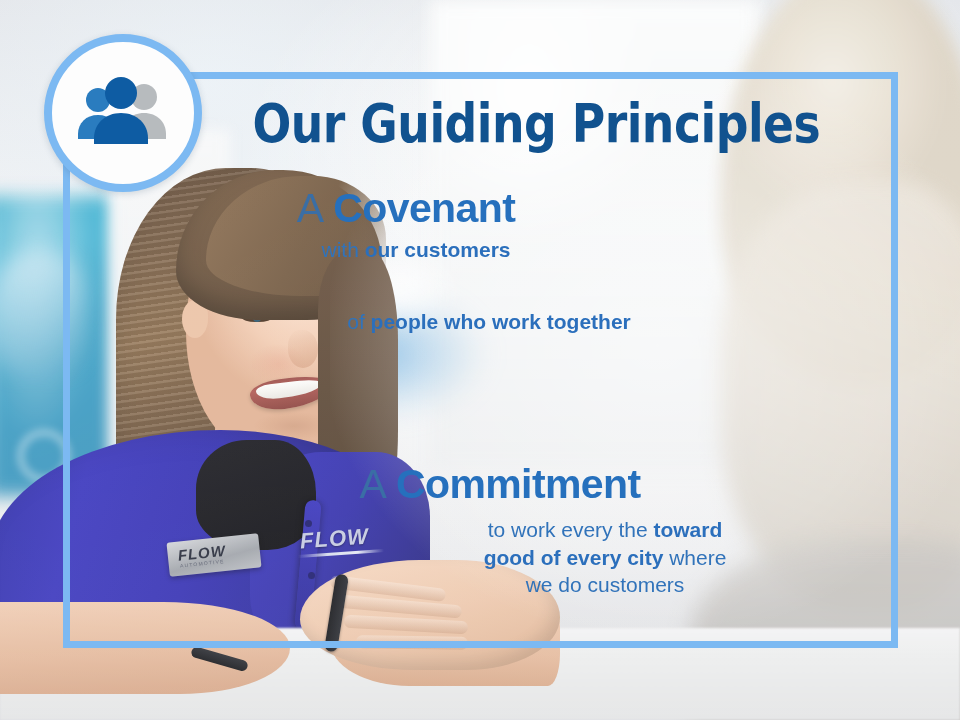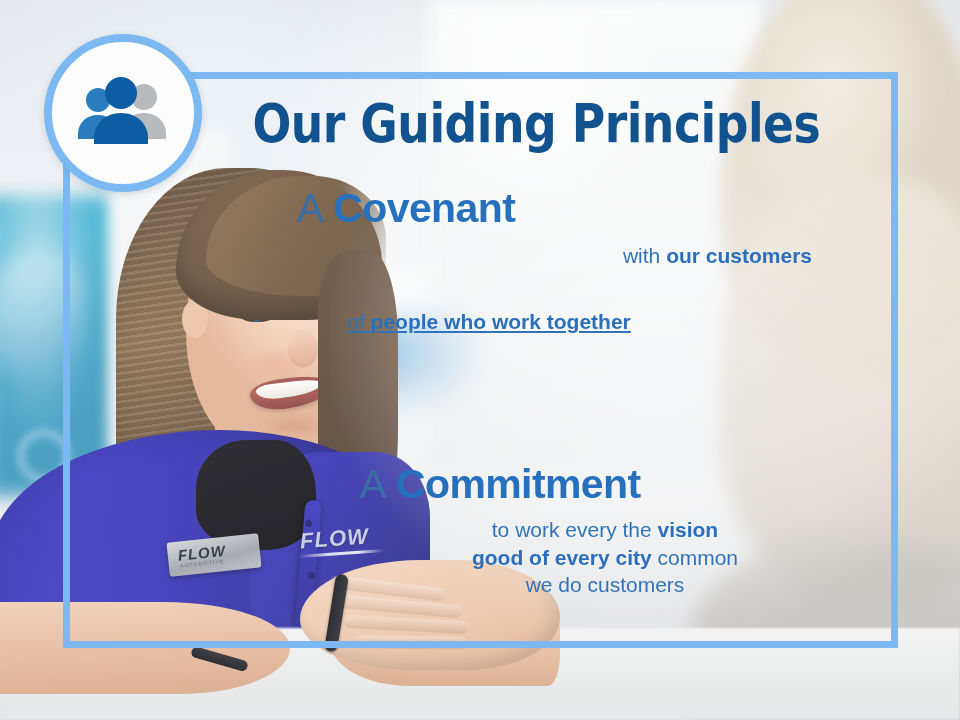--- a/index.html
+++ b/index.html
@@ -365,7 +365,7 @@
 
   
   #principle-0 { top:186px;  padding-right:148px; }
-  #principle-0 .p-sub { margin-top:12px; padding-left:20px;text-align:right; }
+  #principle-0 .p-sub { margin-top:6px; padding-left:20px; }
 
   #principle-1 { top:300px;  padding-right:52px; }
   #principle-1 .p-sub { margin-top:8px; padding-left:70px;text-decoration:underline; }

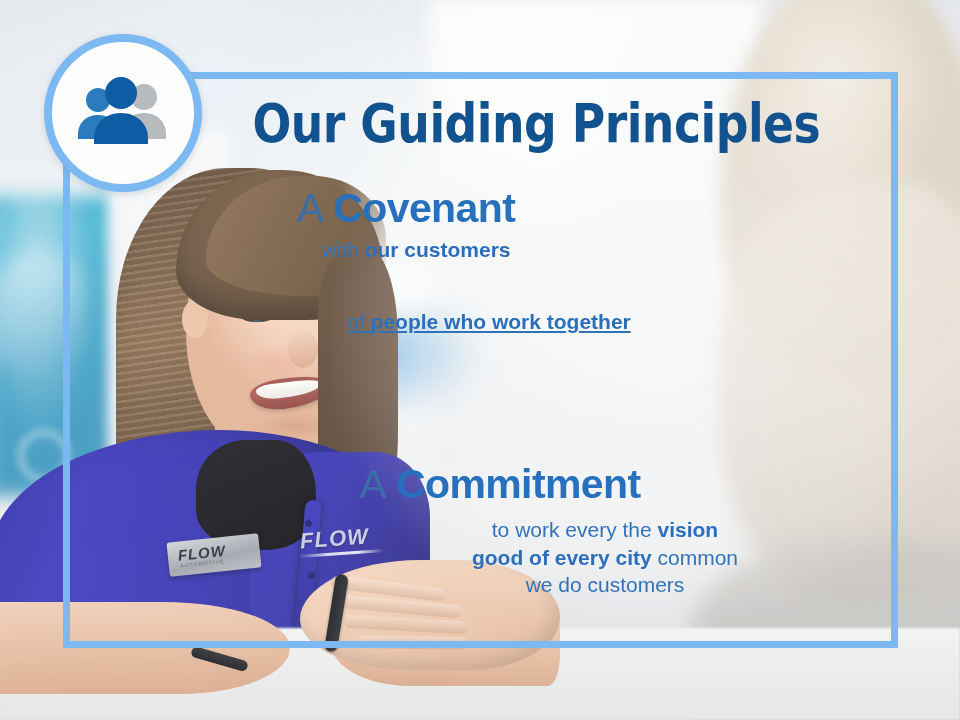--- a/index.html
+++ b/index.html
@@ -368,7 +368,7 @@
   #principle-0 .p-sub { margin-top:6px; padding-left:20px; }
 
   #principle-1 { top:300px;  padding-right:52px; }
-  #principle-1 .p-sub { margin-top:8px; padding-left:70px;text-decoration:underline; }
+  #principle-1 .p-sub { margin-top:8px; padding-left:70px; }
 
   #principle-2 { top:462px;  padding-right:8px;padding-left:48px; }
   #principle-2 .p-sub { margin-top:10px; padding-left:210px; }

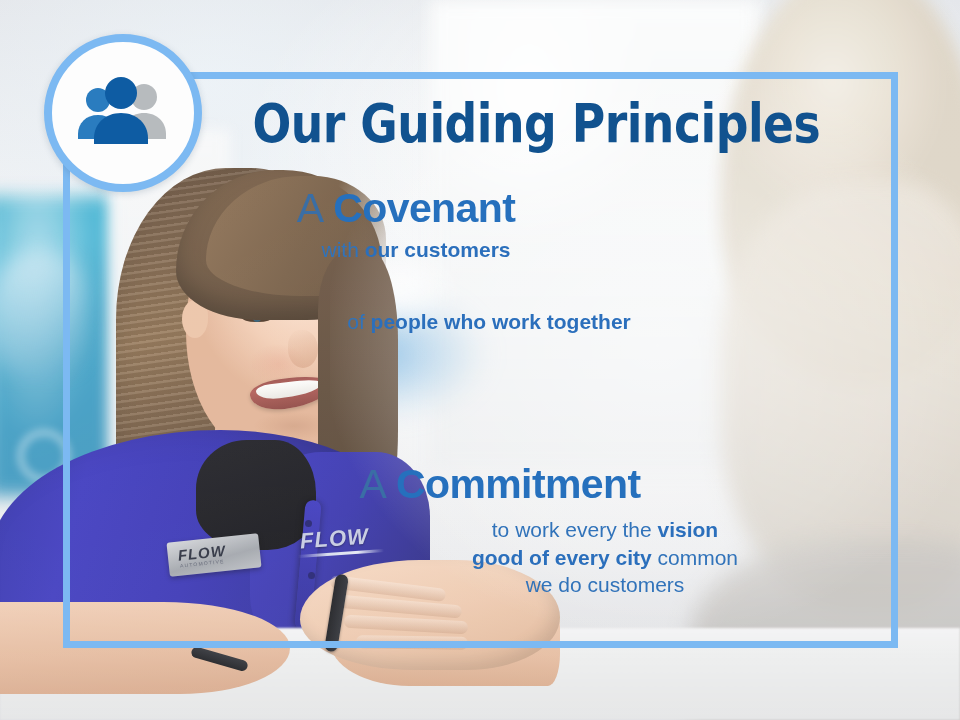--- a/index.html
+++ b/index.html
@@ -481,7 +481,7 @@
         <span class="art">A</span>
         <span class="word">Commitment</span>
       </div>
-      <div class="p-sub"><span>to work every the </span><b>vision</b><br><b>good of every city</b><span> common</span><br><span>we do customers</span></div>
+      <div class="p-sub"><span>to work every the </span><b>toward</b><br><b>good of every city</b><span> common</span><br><span>we do customers</span></div>
     </div>
   </div>
 

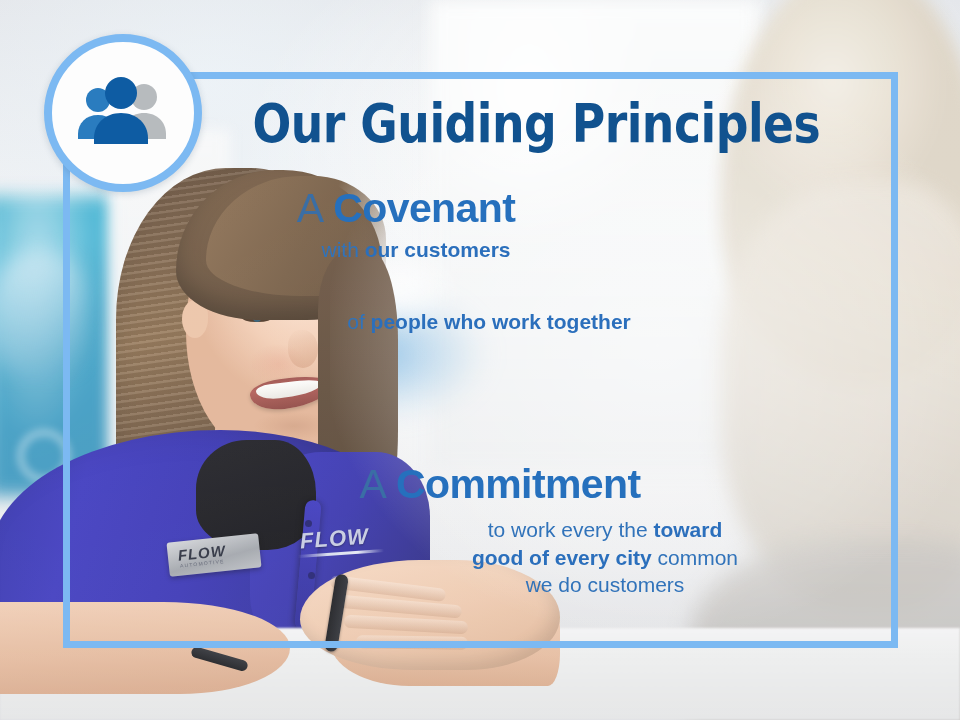--- a/index.html
+++ b/index.html
@@ -481,7 +481,7 @@
         <span class="art">A</span>
         <span class="word">Commitment</span>
       </div>
-      <div class="p-sub"><span>to work every the </span><b>toward</b><br><b>good of every city</b><span> common</span><br><span>we do customers</span></div>
+      <div class="p-sub"><span>to work every the </span><b>toward</b><br><b>good of every city</b><span> where</span><br><span>we do customers</span></div>
     </div>
   </div>
 

